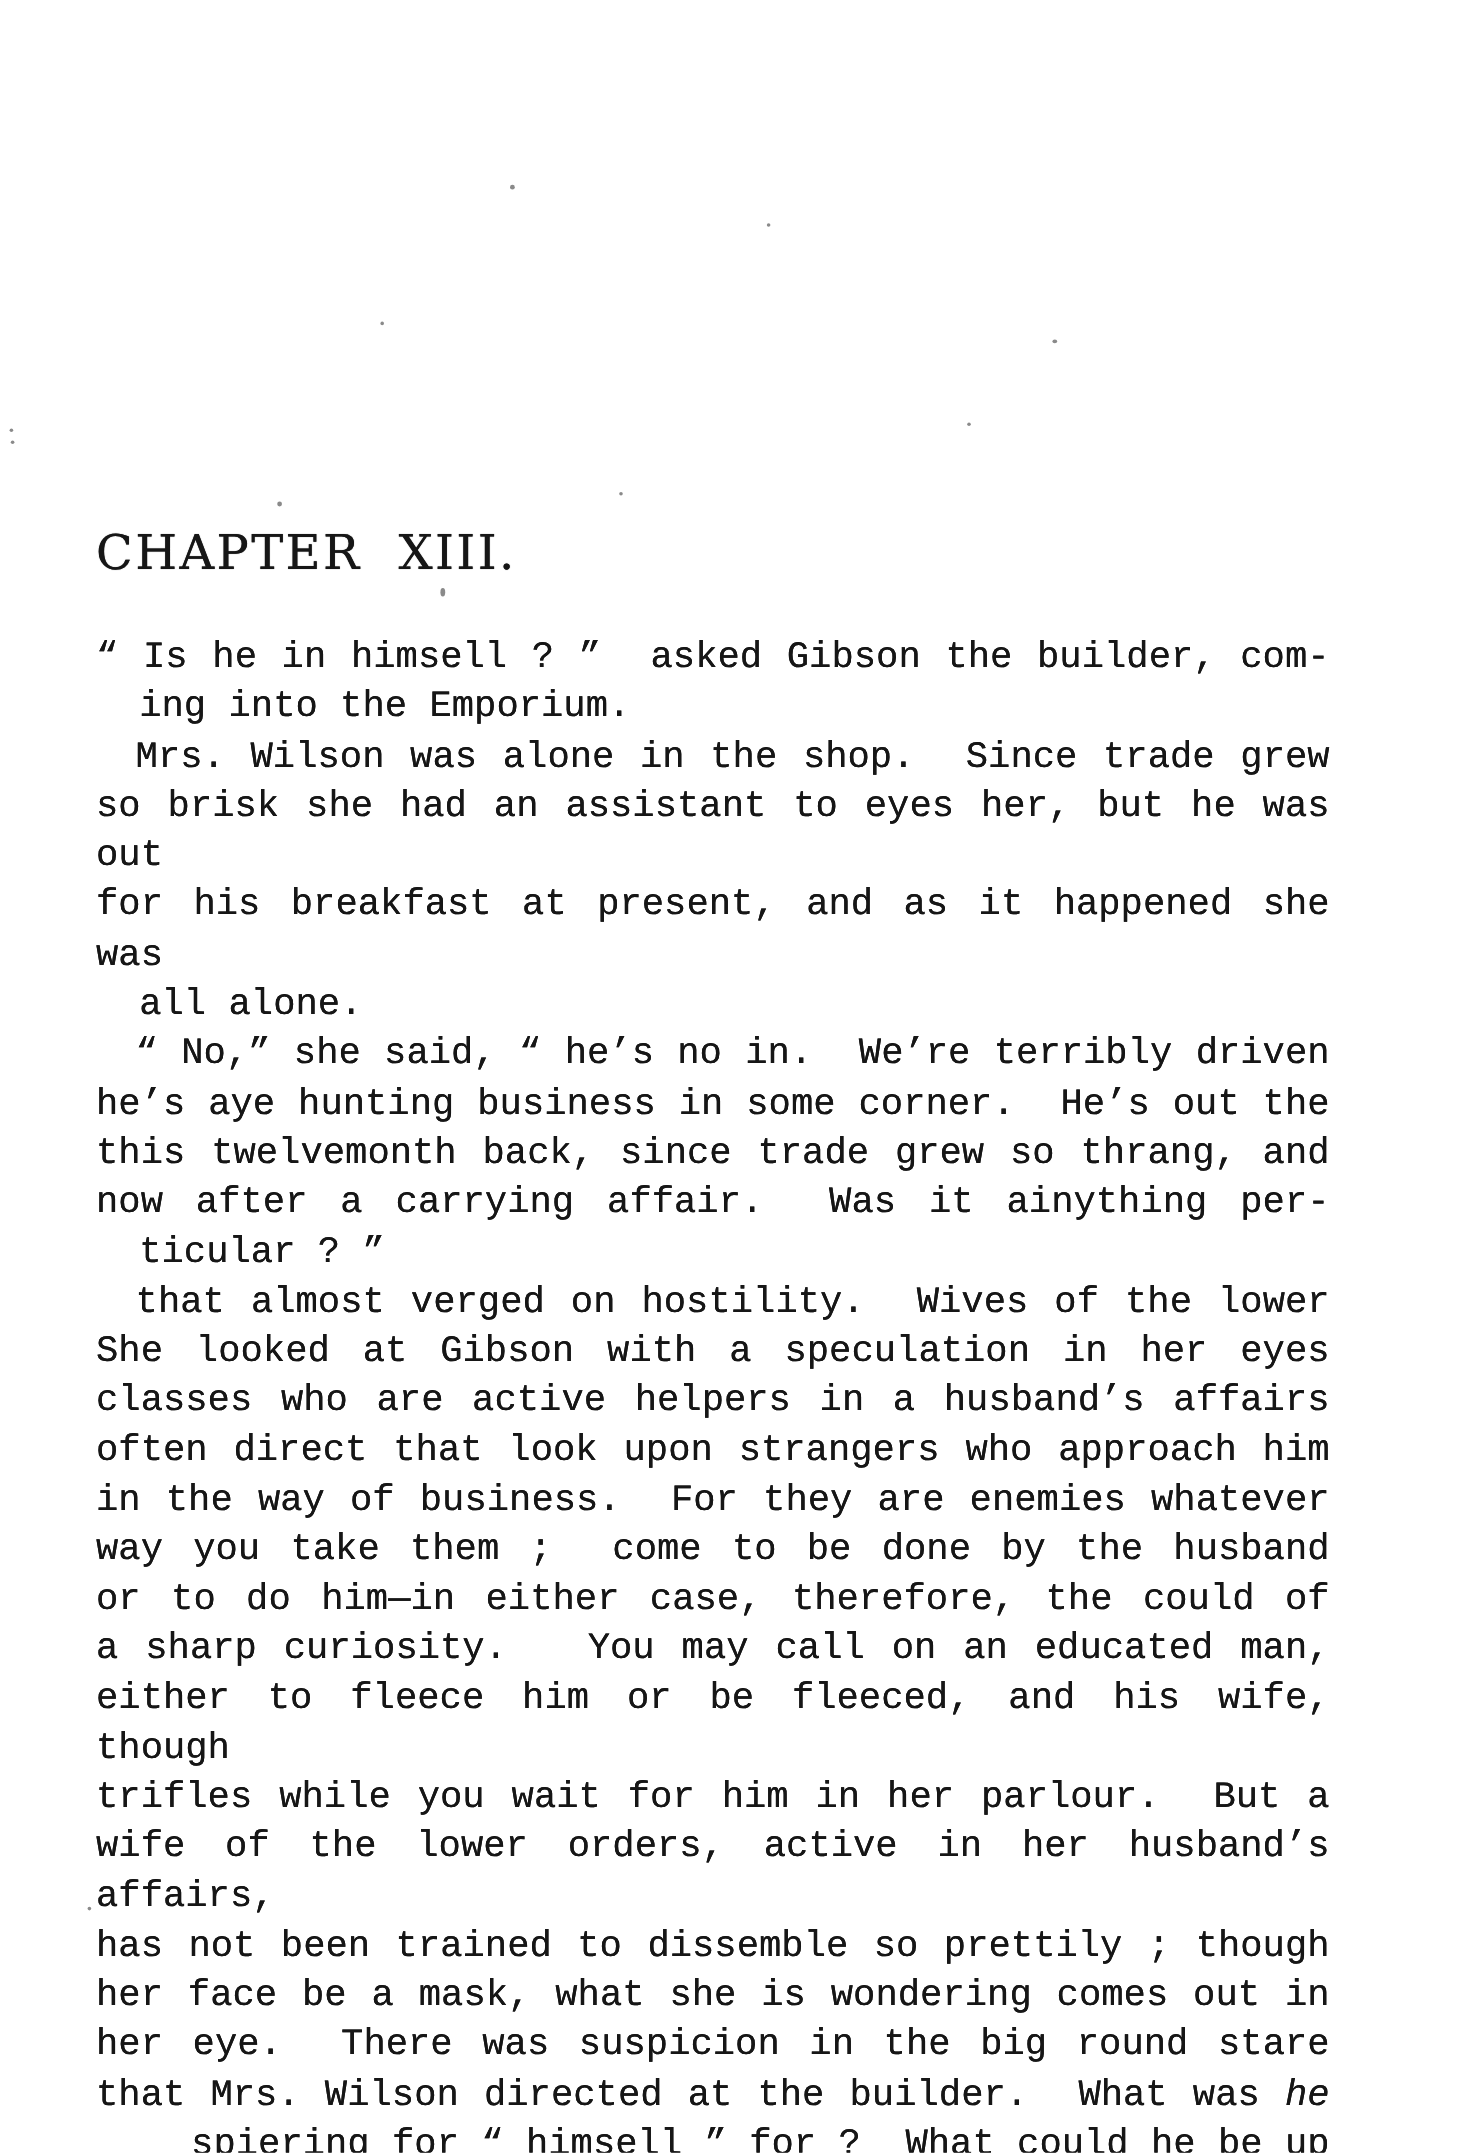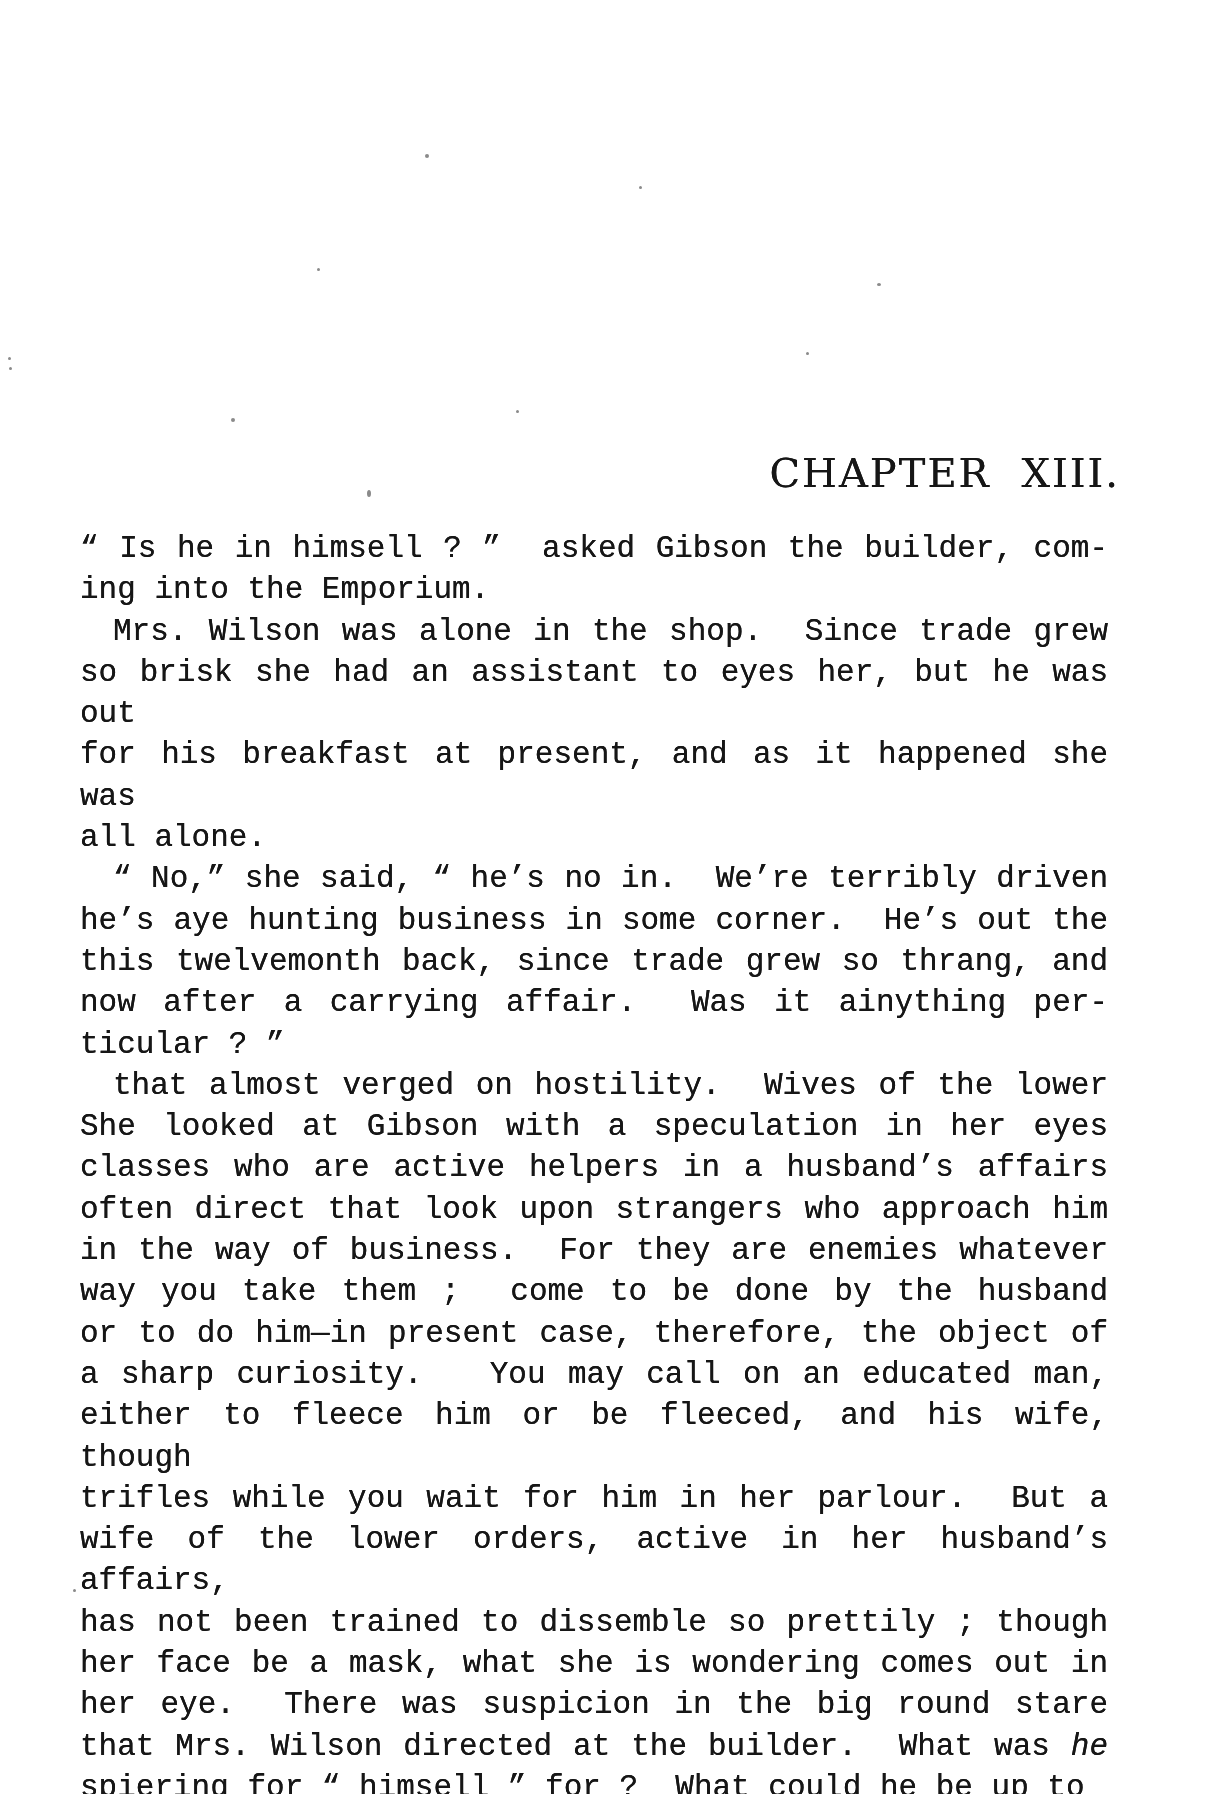--- a/index.html
+++ b/index.html
@@ -17,8 +17,8 @@
     top: 438px;
     left: 80px;
     width: 1028px;
-    margin: 12px;
-    text-align: right;
+    margin: 0;
+    text-align: left;
     font-size: 40px;
     font-weight: normal;
     letter-spacing: 2px;

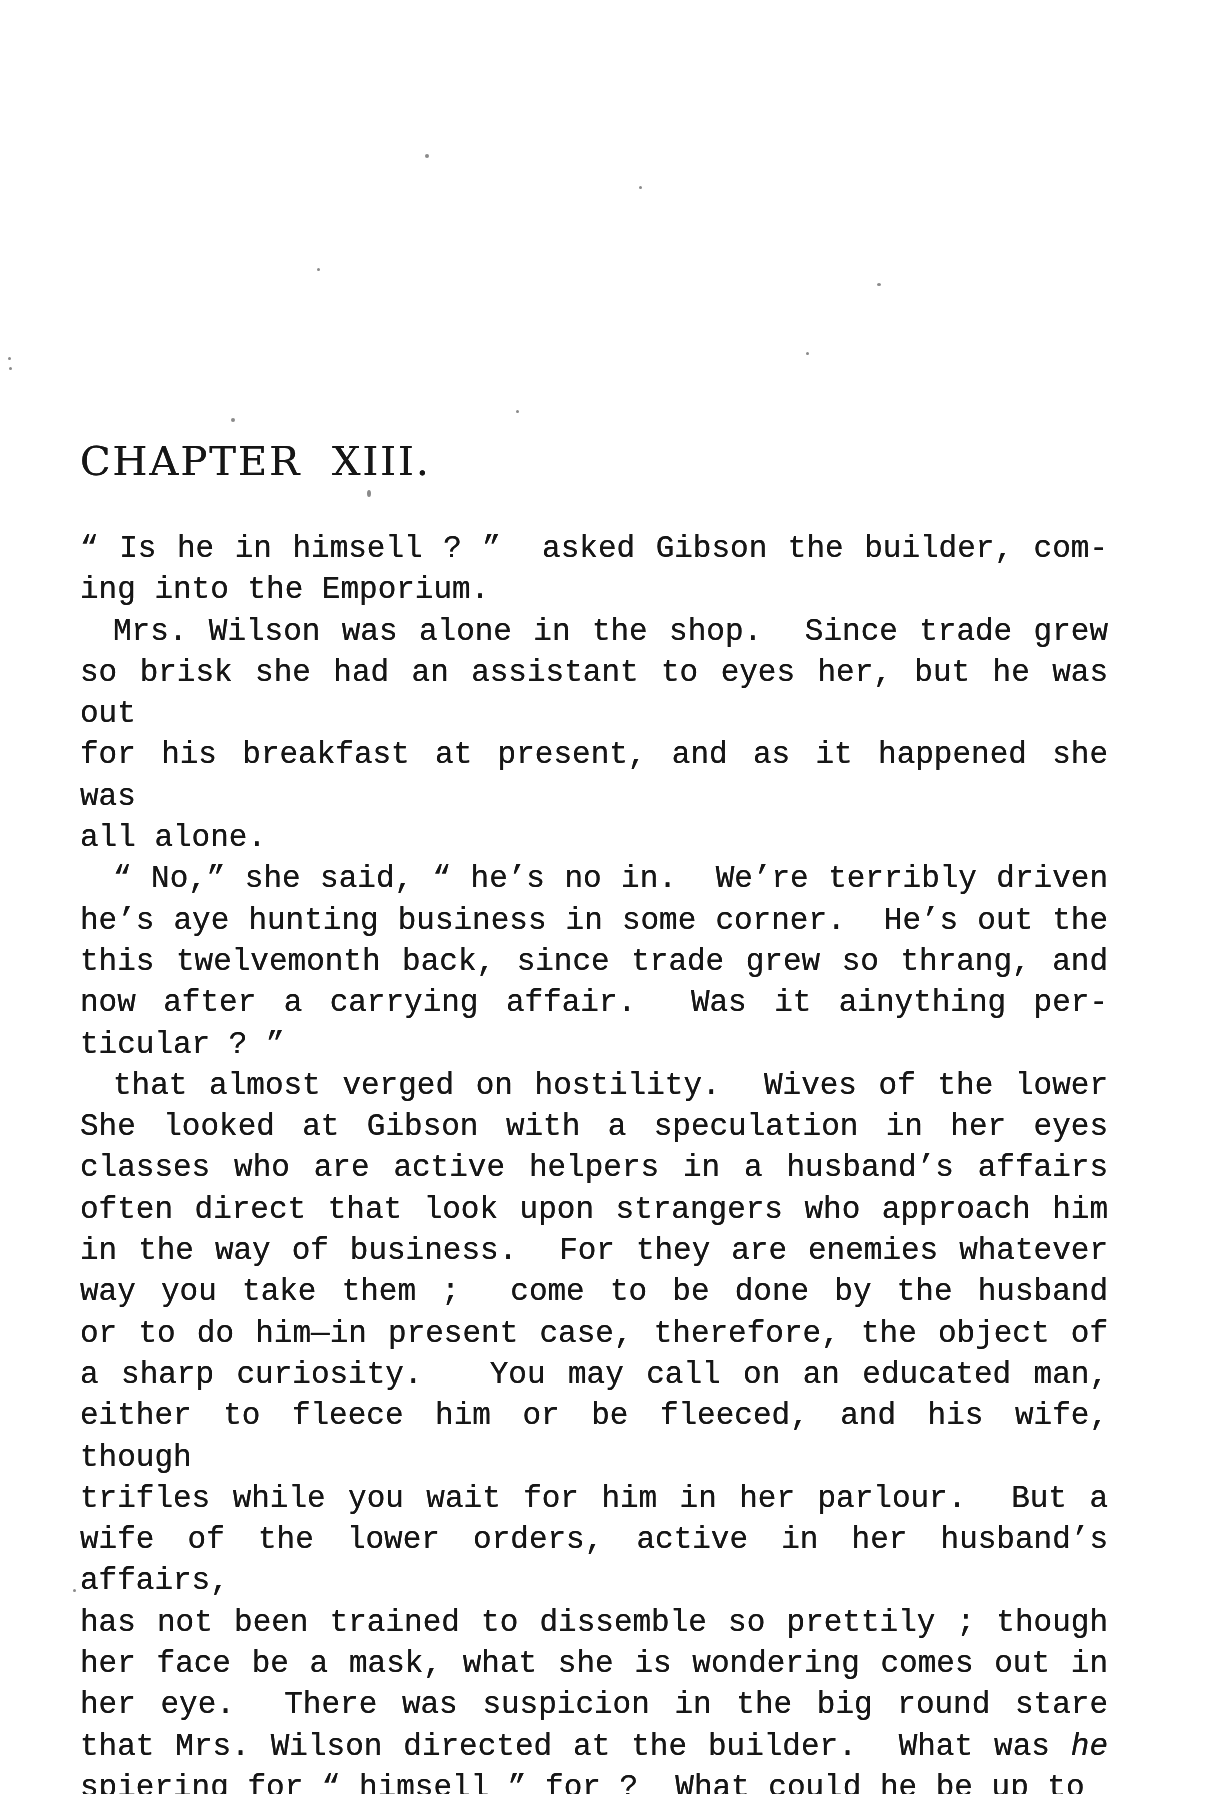--- a/index.html
+++ b/index.html
@@ -41,8 +41,9 @@
     white-space: pre-wrap;
   }
   .line.last {
-    text-align: left;
+    text-align: right;
     text-align-last: left;
+    margin-left: 36px;
   }
   .para.indent .line:first-child { text-indent: 33px; }
   .speck {

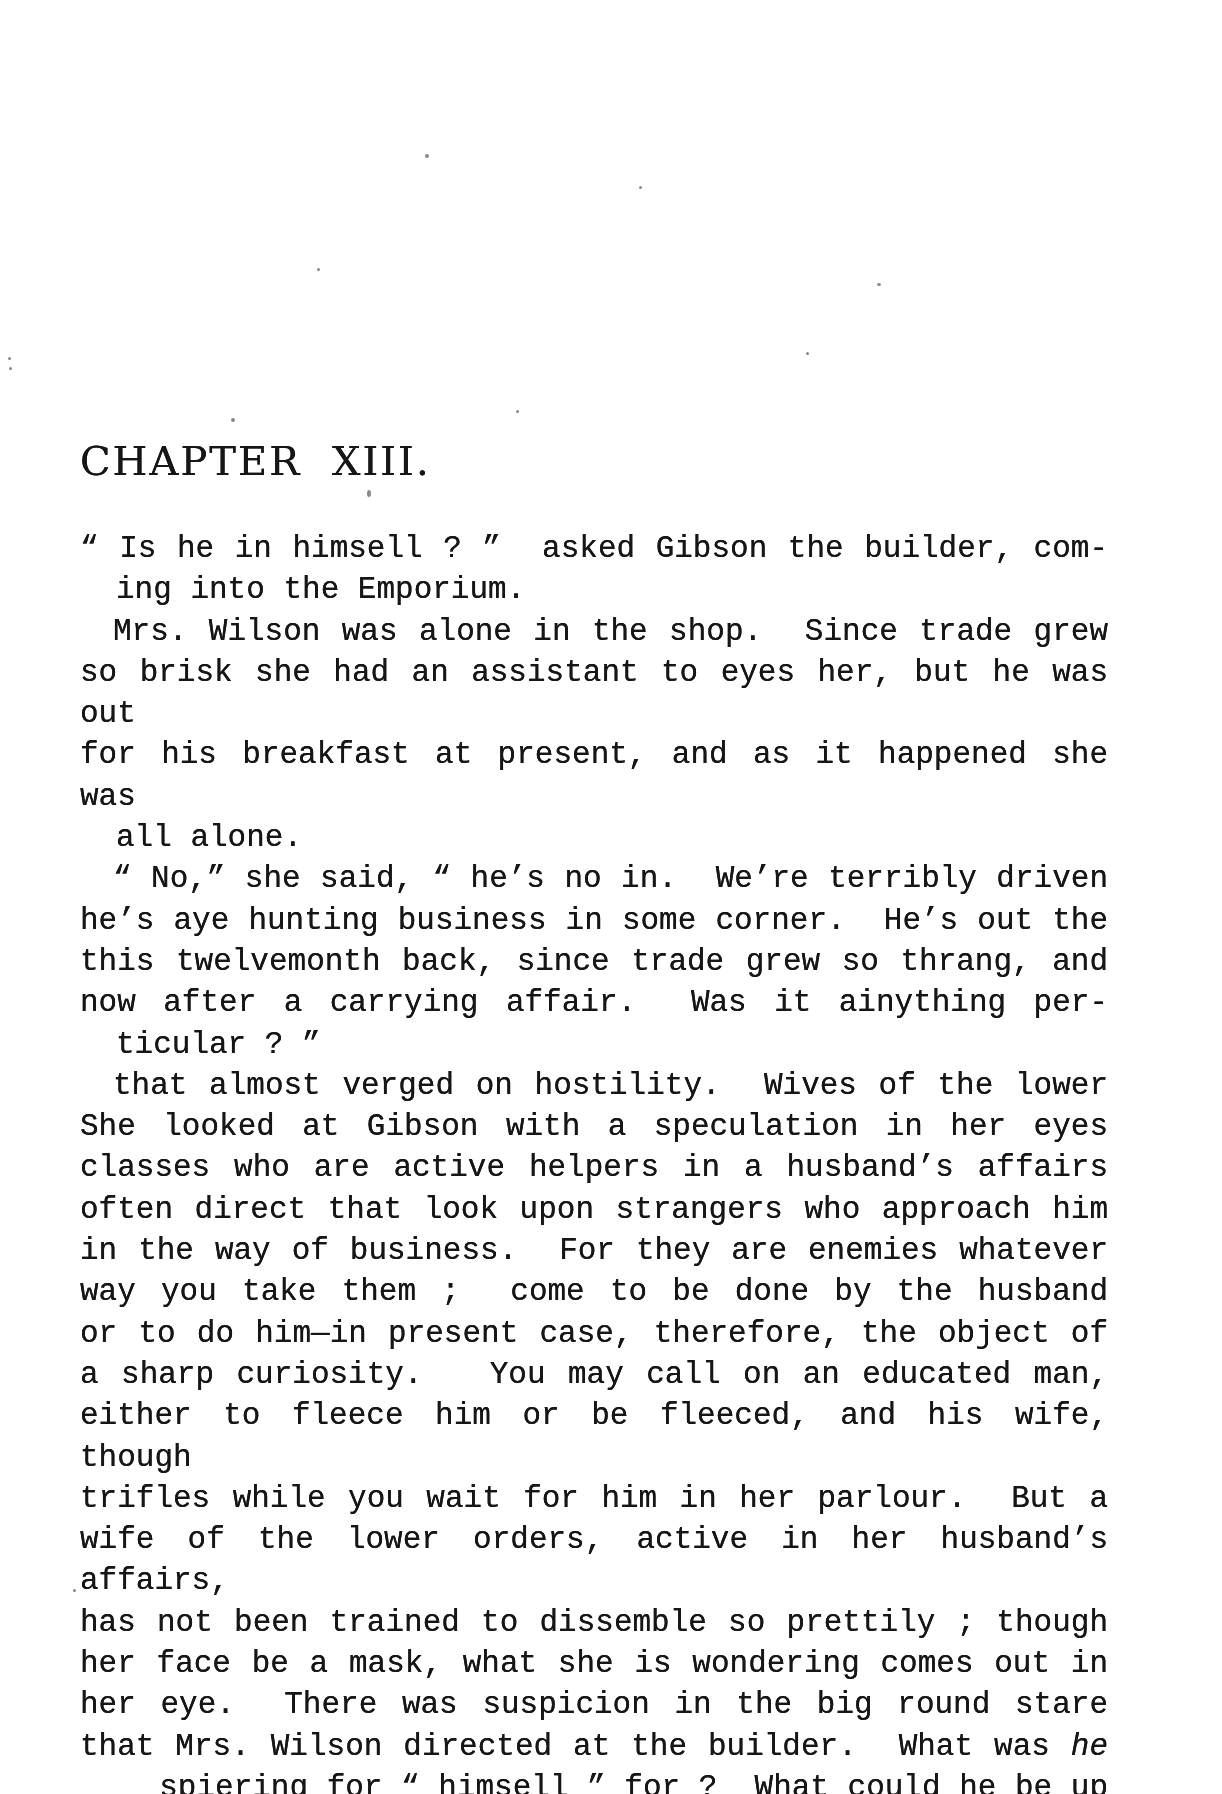--- a/index.html
+++ b/index.html
@@ -84,7 +84,7 @@
         <div class="line">often direct that look upon strangers who approach him</div>
         <div class="line">in the way of business.  For they are enemies whatever</div>
         <div class="line">way you take them ;  come to be done by the husband</div>
-        <div class="line">or to do him—in present case, therefore, the object of</div>
+        <div class="line">or to do him—in either case, therefore, the could of</div>
         <div class="line">a sharp curiosity.   You may call on an educated man,</div>
         <div class="line">either to fleece him or be fleeced, and his wife, though</div>
         <div class="line">trifles while you wait for him in her parlour.  But a</div>

